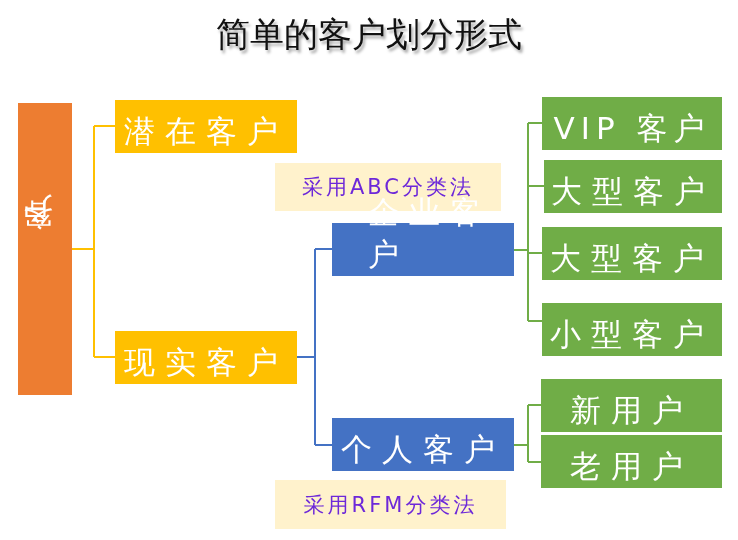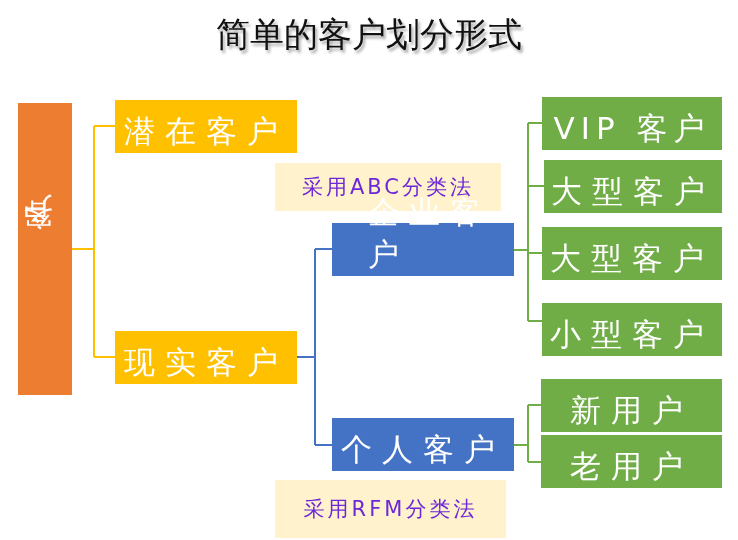--- a/index.html
+++ b/index.html
@@ -79,7 +79,7 @@
   <span>个人客户</span>
 </div>
 
-<div class="note" style="left:275px; top:480px; width:231px; height:58px;">
+<div class="note" style="left:275px; top:480px; width:231px; height:49px;">
   <span>采用RFM分类法</span>
 </div>
 

